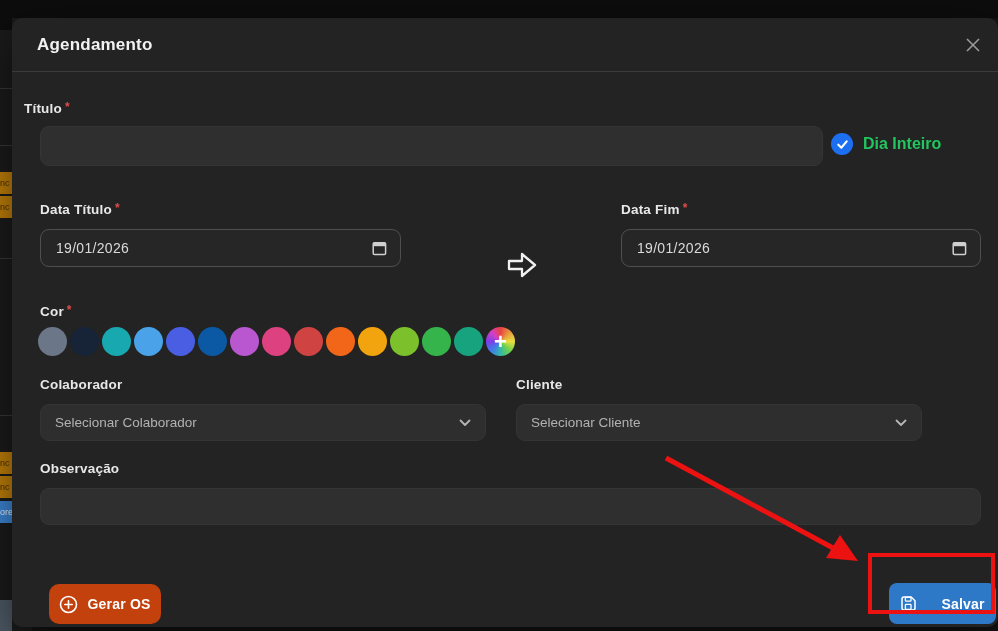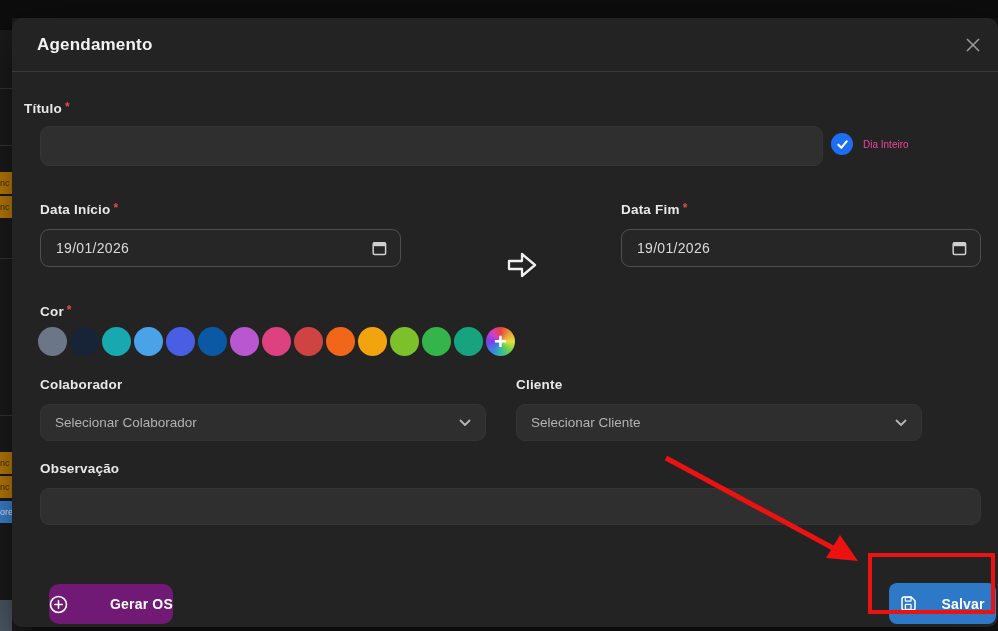--- a/index.html
+++ b/index.html
@@ -43,7 +43,7 @@
   .checkbox-group { position:absolute; left:831px; top:133px; display:flex; align-items:center; gap:10px; }
   .checkbox { width:22px; height:22px; border-radius:50%; background:#1d6ff2; display:flex;
               align-items:center; justify-content:center; cursor:pointer; }
-  .checkbox-label { font-size:10px; font-weight:normal; color:#ec4899; }
+  .checkbox-label { font-size:16px; font-weight:bold; color:#22c55e; }
 
   .swatch-row { position:absolute; left:38px; top:327px; display:flex; gap:3px; }
   .swatch { width:29px; height:29px; border-radius:50%; cursor:pointer; flex:0 0 29px; }

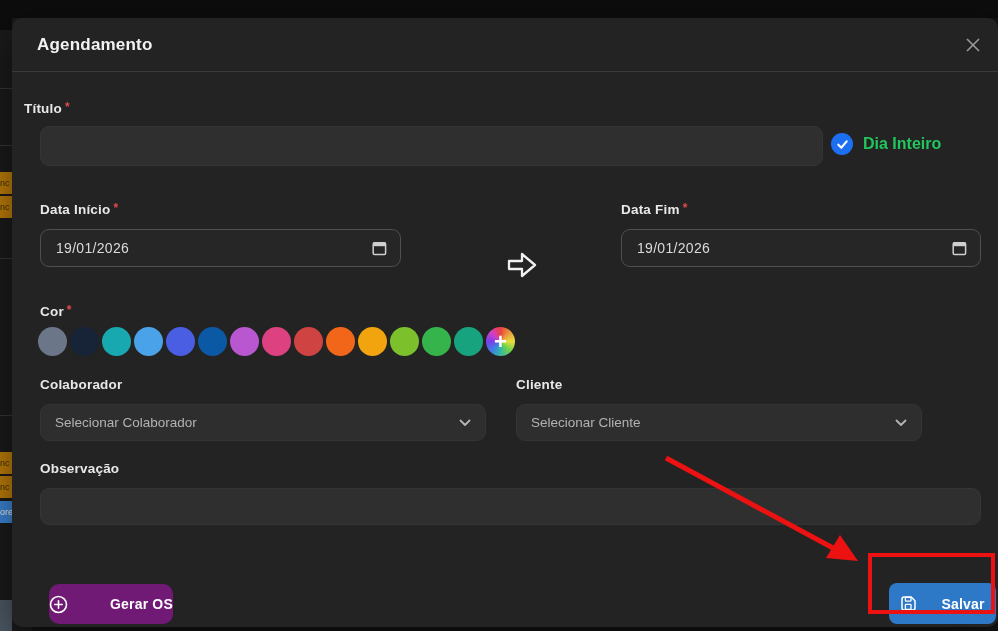--- a/index.html
+++ b/index.html
@@ -117,7 +117,7 @@
     </div>
 
     <div class="label" style="left:28px; top:183px;">
-      <span>Data Início</span><span class="req">*</span>
+      <span>Data Título</span><span class="req">*</span>
     </div>
     <div class="date-input" style="left:28px; top:211px; width:361px; height:38px;">
       <span>19/01/2026</span>

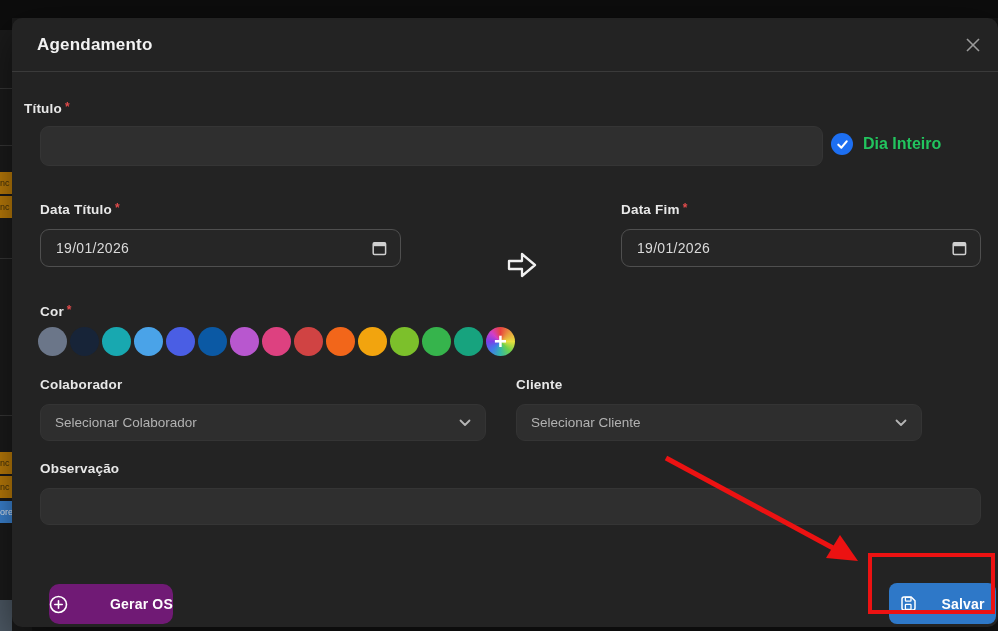--- a/index.html
+++ b/index.html
@@ -54,7 +54,7 @@
 
   .btn { position:absolute; display:flex; align-items:center; justify-content:center; gap:9px;
          border-radius:10px; font-size:14px; font-weight:bold; cursor:pointer; letter-spacing:.2px; }
-  .btn-gerar { left:37px; top:566px; width:124px; height:40px; background:#701a75; color:#fff;justify-content:space-between; }
+  .btn-gerar { left:37px; top:566px; width:112px; height:40px; background:#c2410c; color:#fff; }
   .btn-excluir { left:750px; top:566px; width:108px; height:39px; background:transparent;
                  border:1px solid #585858; color:#9a9a9a; }
   .btn-salvar { left:877px; top:565px; width:107px; height:41px; background:#2e78c8; color:#fff; border-radius:8px;gap:24px; }

